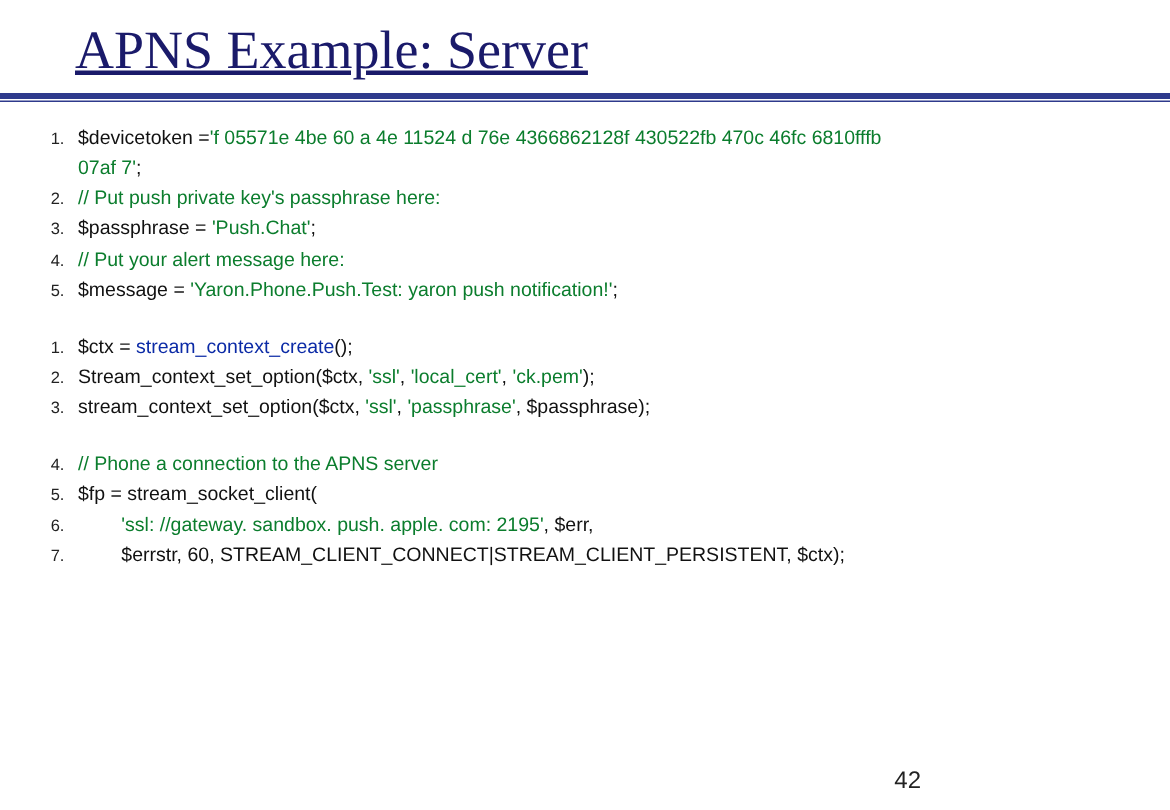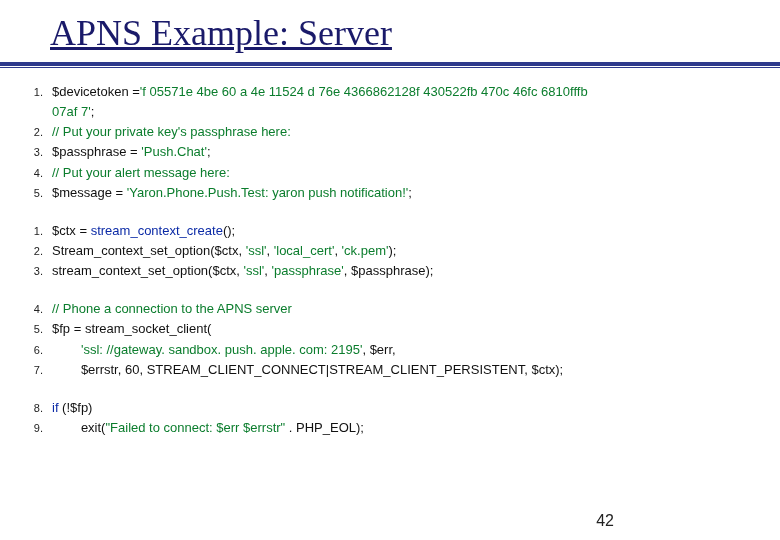--- a/index.html
+++ b/index.html
@@ -95,7 +95,7 @@
 
   <ol class="code-block" start="1">
         <li><span>$devicetoken =</span><span class="kw-green">'f 05571e 4be 60 a 4e 11524 d 76e 4366862128f 430522fb 470c 46fc 6810fffb 07af 7'</span><span>;</span></li>
-        <li><span class="kw-green">// Put your private key's passphrase here:</span></li>
+        <li><span class="kw-green">// Put push private key's passphrase here:</span></li>
         <li><span>$passphrase = </span><span class="kw-green">'Push.Chat'</span><span>;</span></li>
         <li><span class="kw-green">// Put your alert message here:</span></li>
         <li><span>$message = </span><span class="kw-green">'Yaron.Phone.Push.Test: yaron push notification!'</span><span>;</span></li>

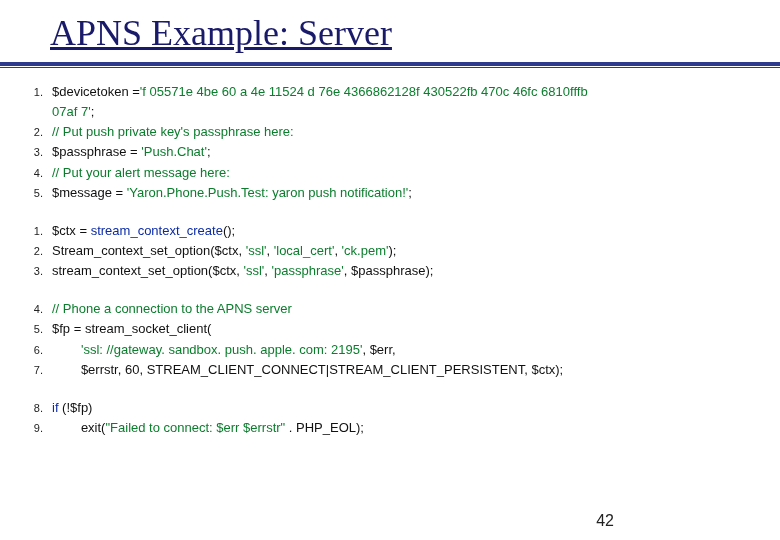--- a/index.html
+++ b/index.html
@@ -111,10 +111,6 @@
         <li><span>&nbsp;&nbsp;&nbsp;&nbsp;&nbsp;&nbsp;&nbsp;&nbsp;</span><span class="kw-green">'ssl: //gateway. sandbox. push. apple. com: 2195'</span><span>, $err,</span></li>
         <li><span>&nbsp;&nbsp;&nbsp;&nbsp;&nbsp;&nbsp;&nbsp;&nbsp;$errstr, 60, STREAM_CLIENT_CONNECT|STREAM_CLIENT_PERSISTENT, $ctx);</span></li>
       </ol>
-      <ol class="code-block" start="8">
-        <li><span class="kw-if">if</span><span> (!$fp)</span></li>
-        <li><span>&nbsp;&nbsp;&nbsp;&nbsp;&nbsp;&nbsp;&nbsp;&nbsp;exit(</span><span class="kw-green">"Failed to connect: $err $errstr" </span><span>. PHP_EOL);</span></li>
-      </ol>
     </div>
 
   <div class="page-num">42</div>

